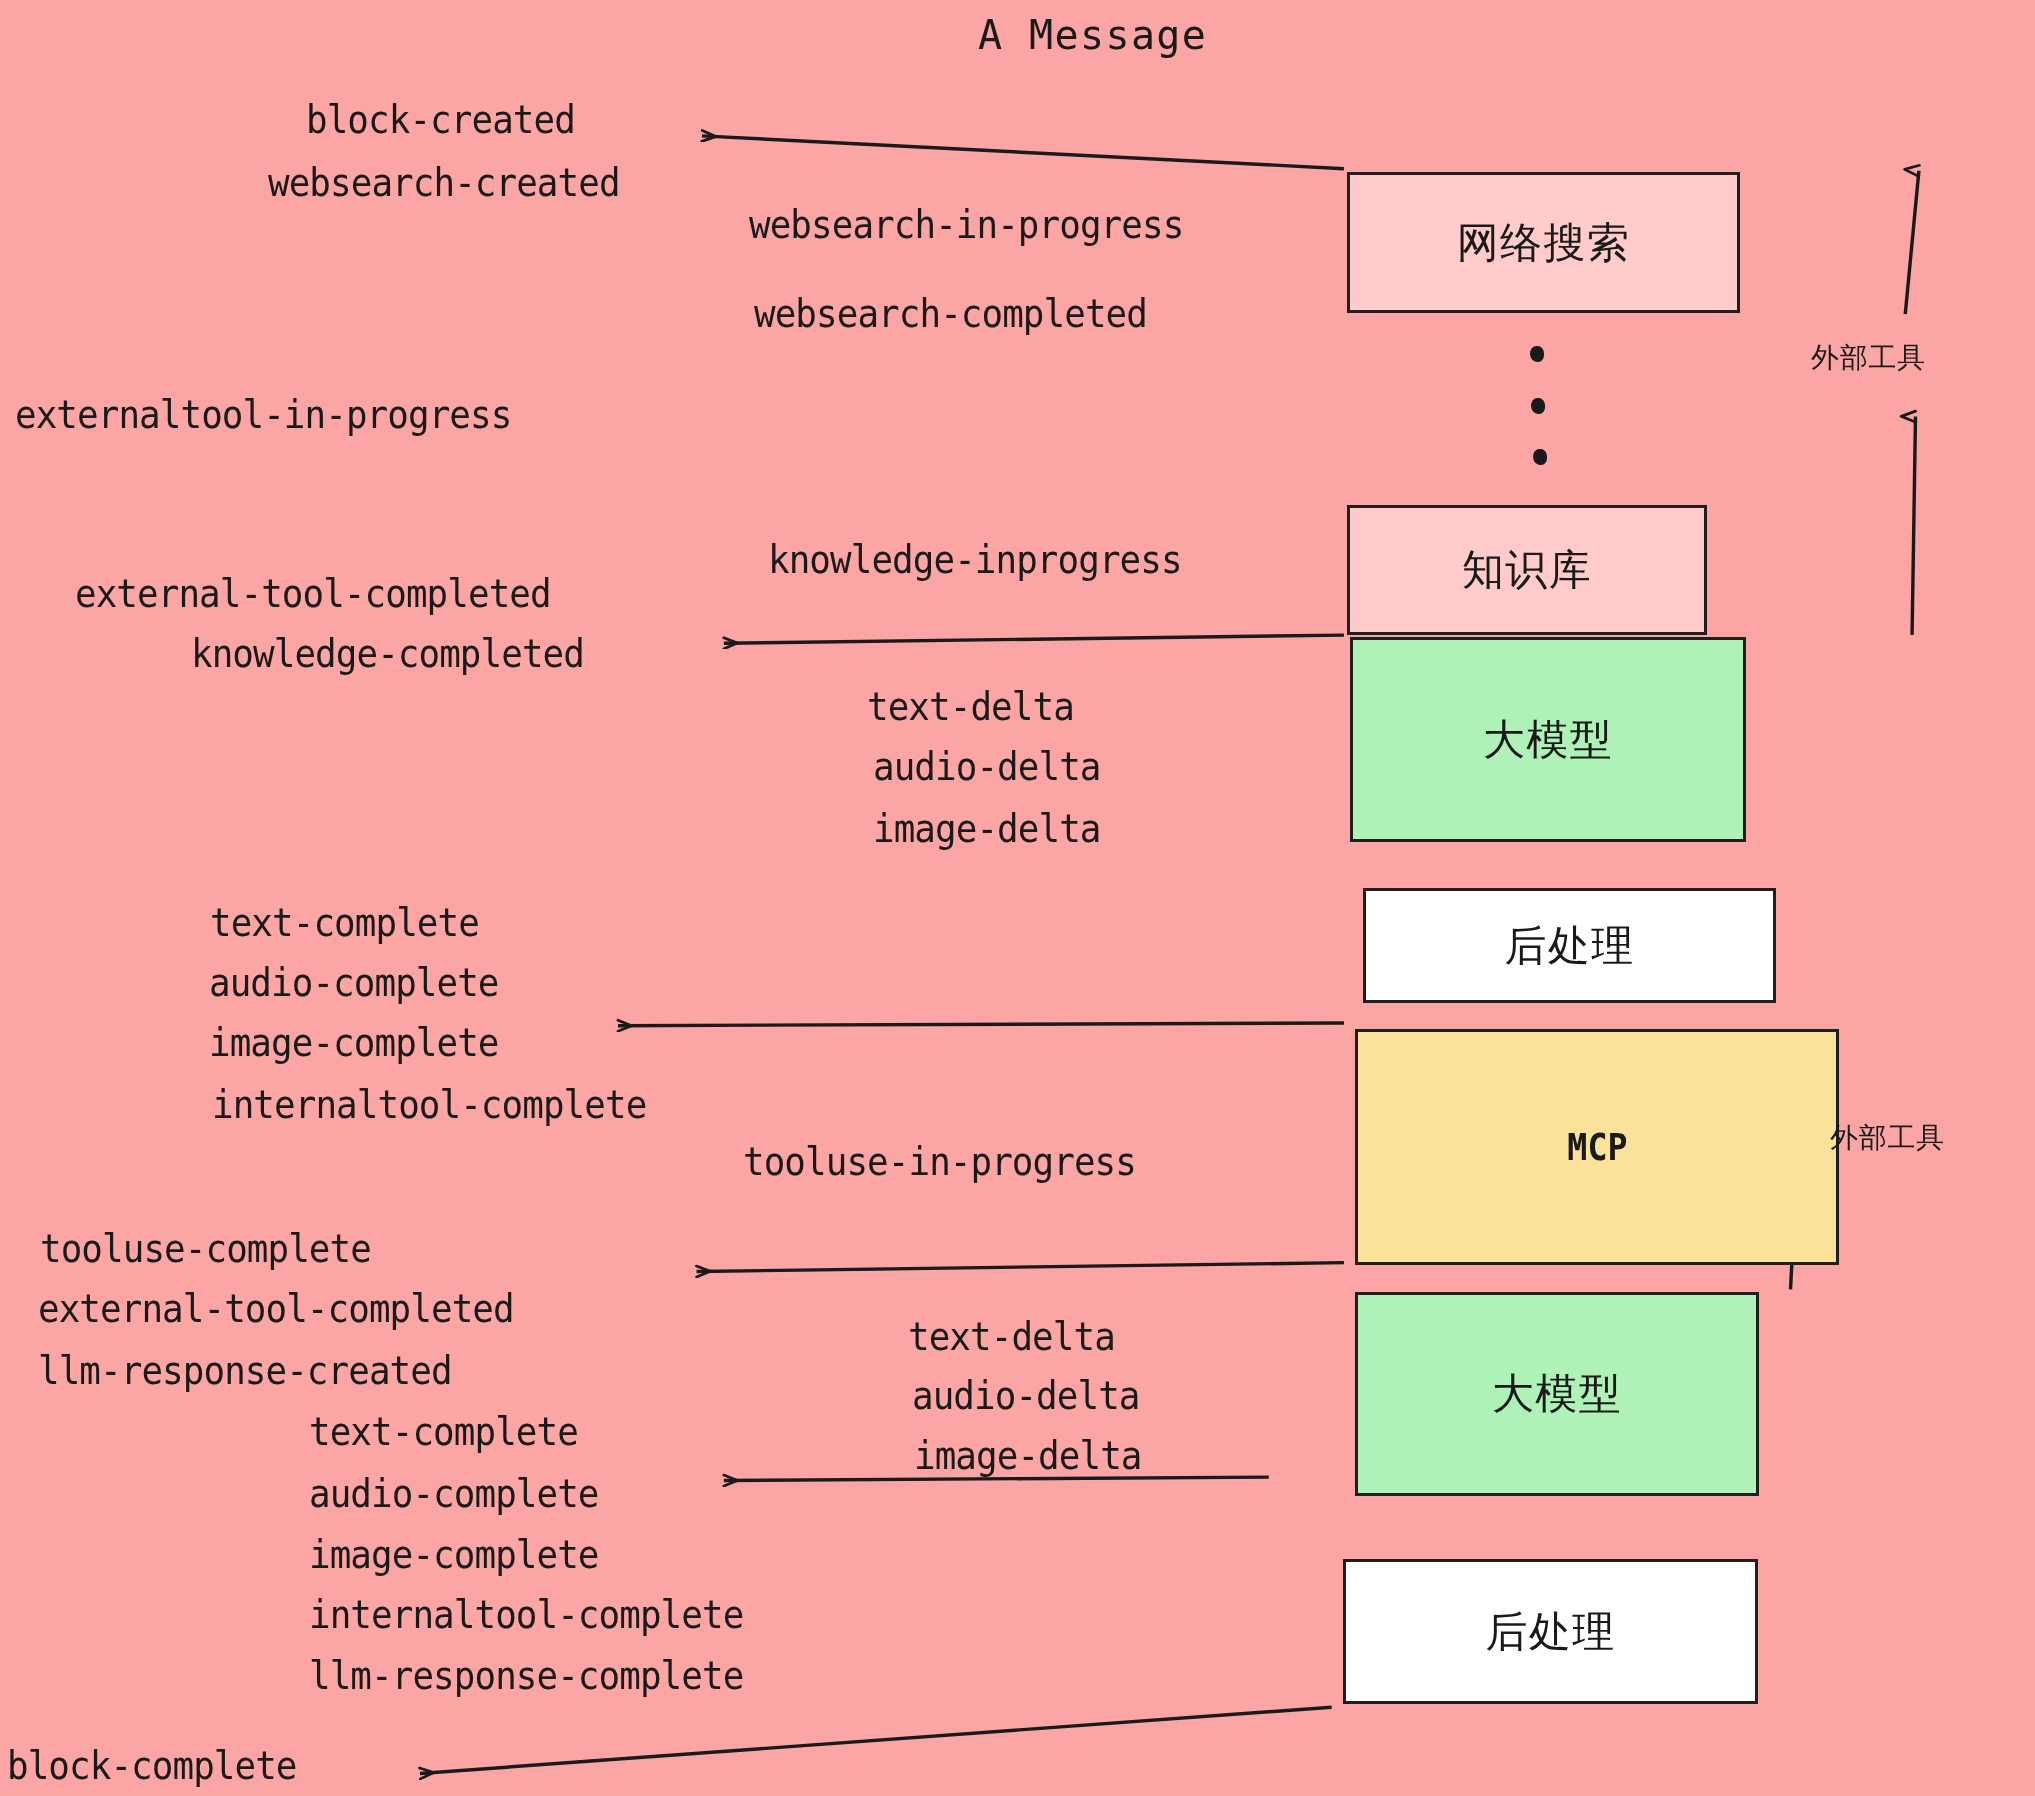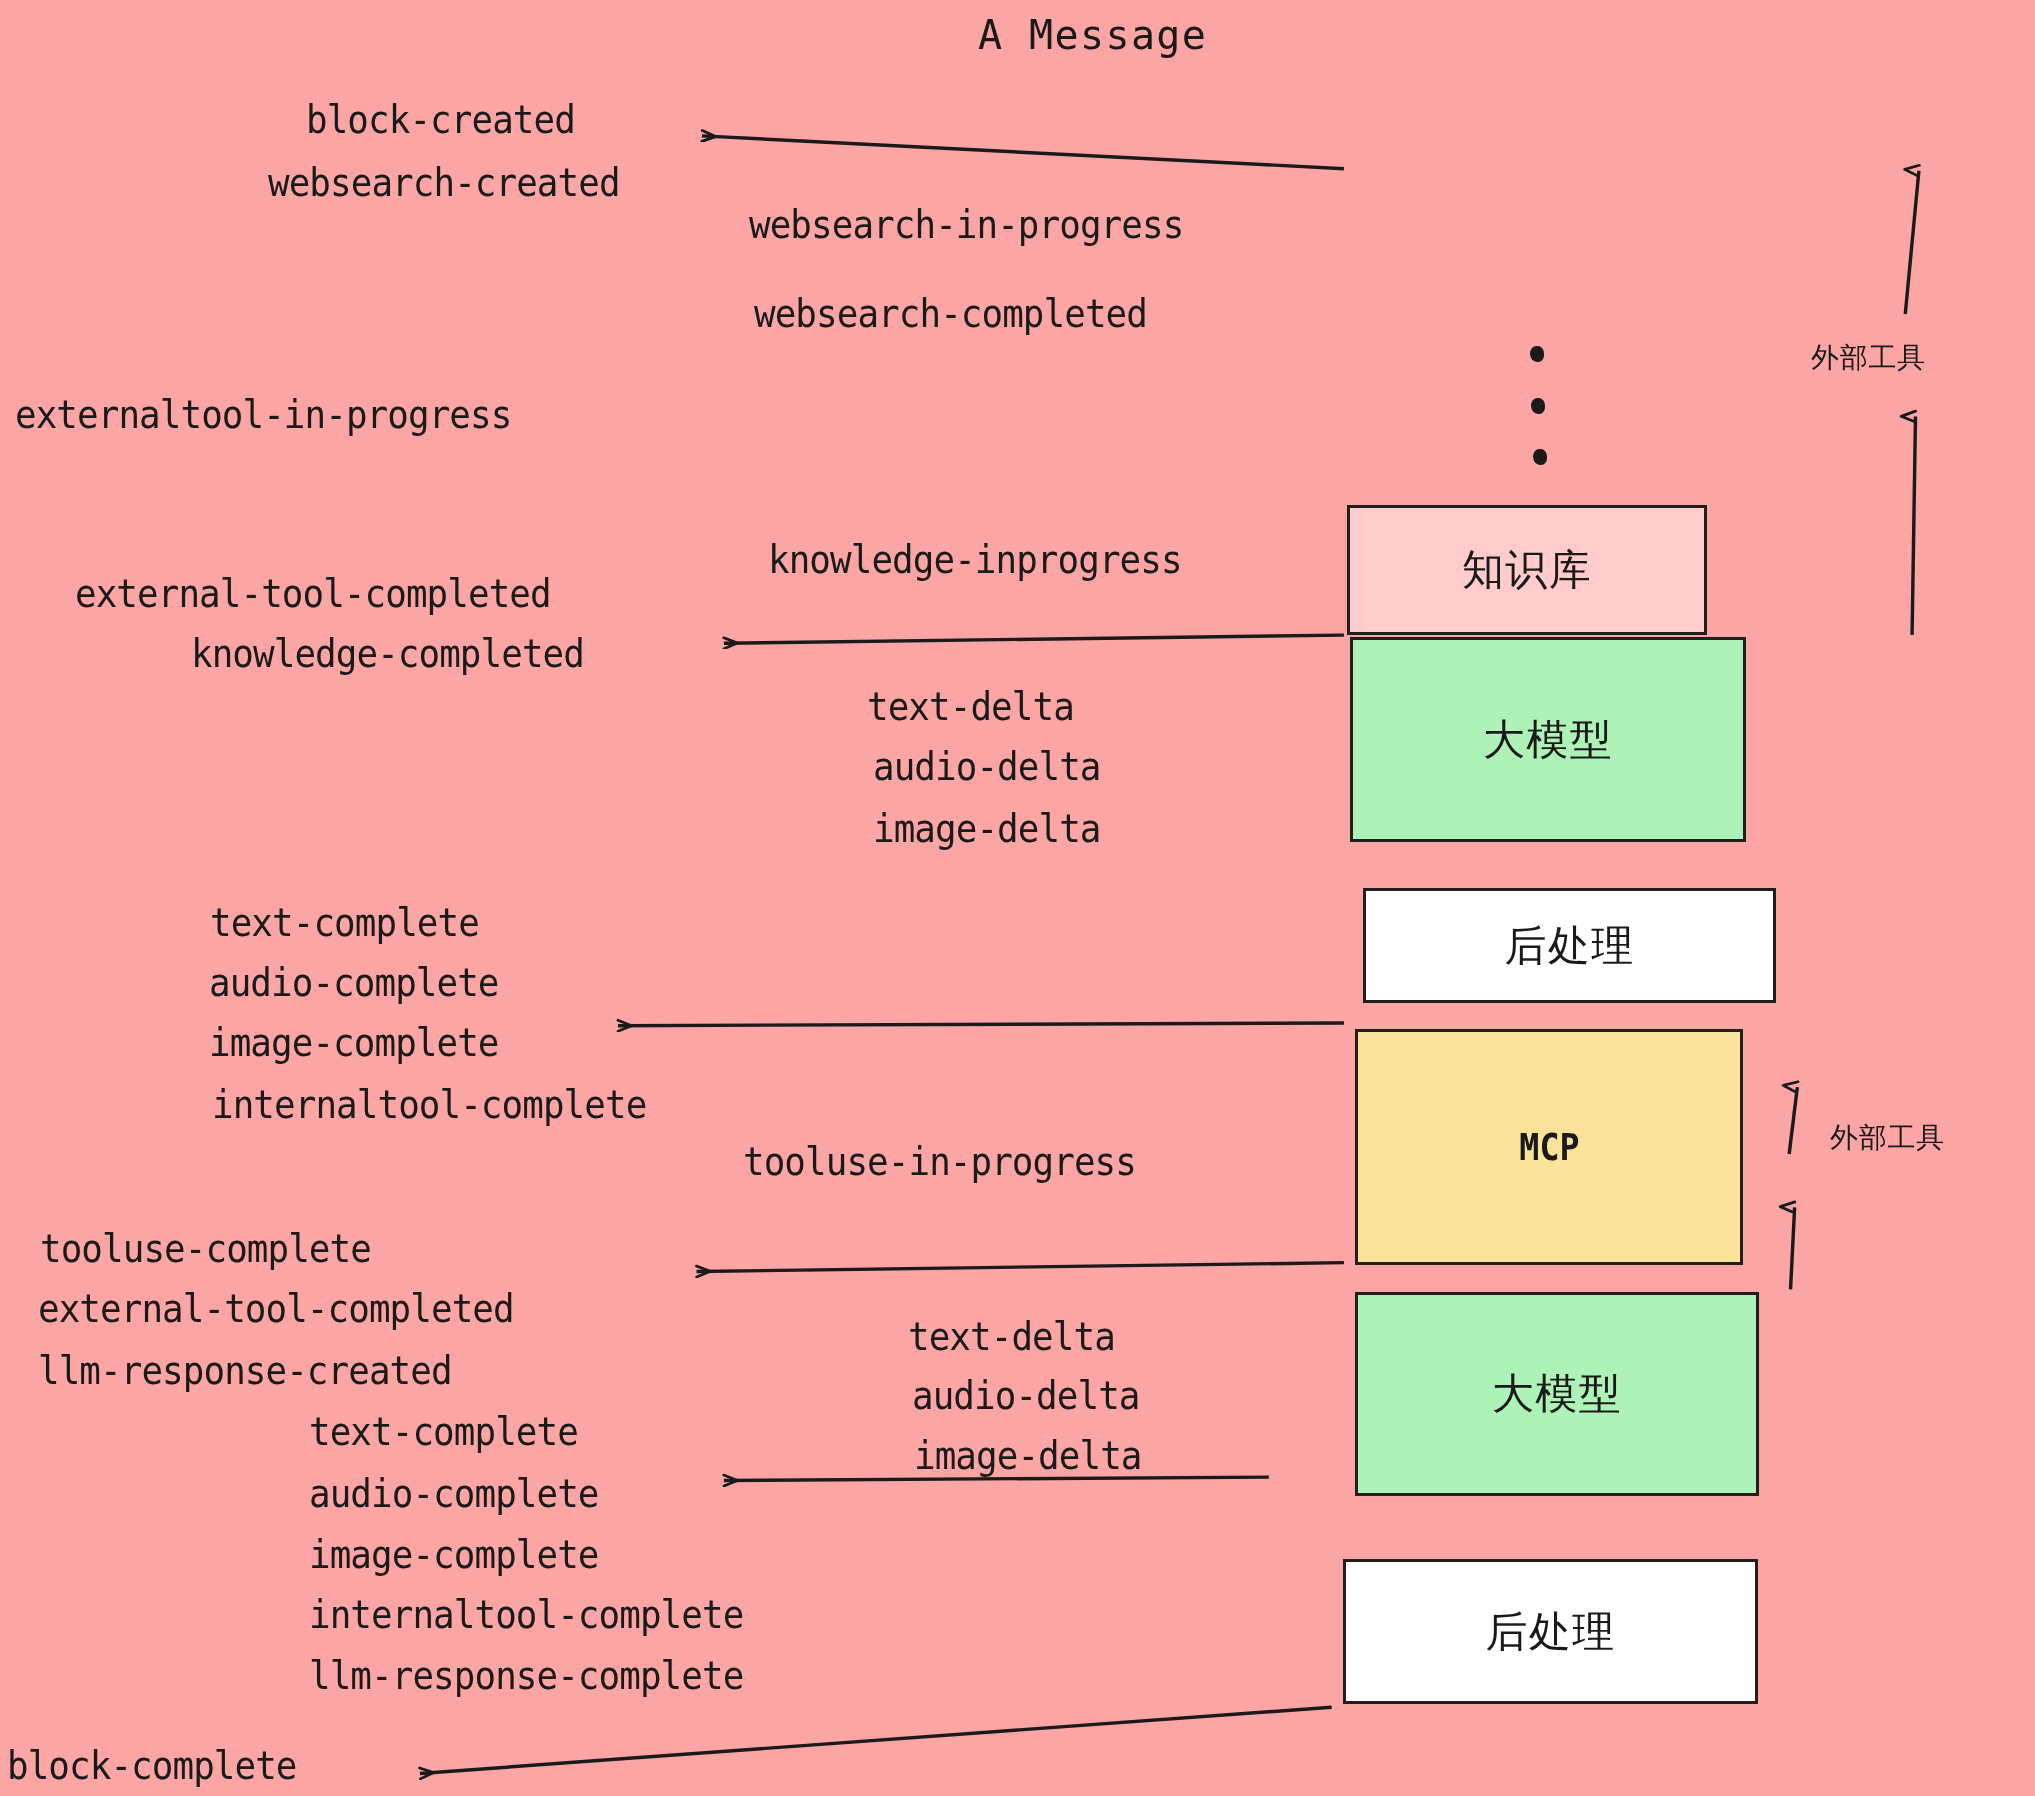--- a/index.html
+++ b/index.html
@@ -189,6 +189,9 @@
 
   <div class="evt" style="left:6.8px; top:1746px;">block-complete</div>
 
+  <div class="box" style="left:1347px; top:172px; width:393px; height:141px; background:#FFCCCB;">
+    <span>网络搜索</span>
+  </div>
 
   <div class="dot" style="left:1530px; top:346px;"></div>
   <div class="dot" style="left:1531px; top:398px;"></div>

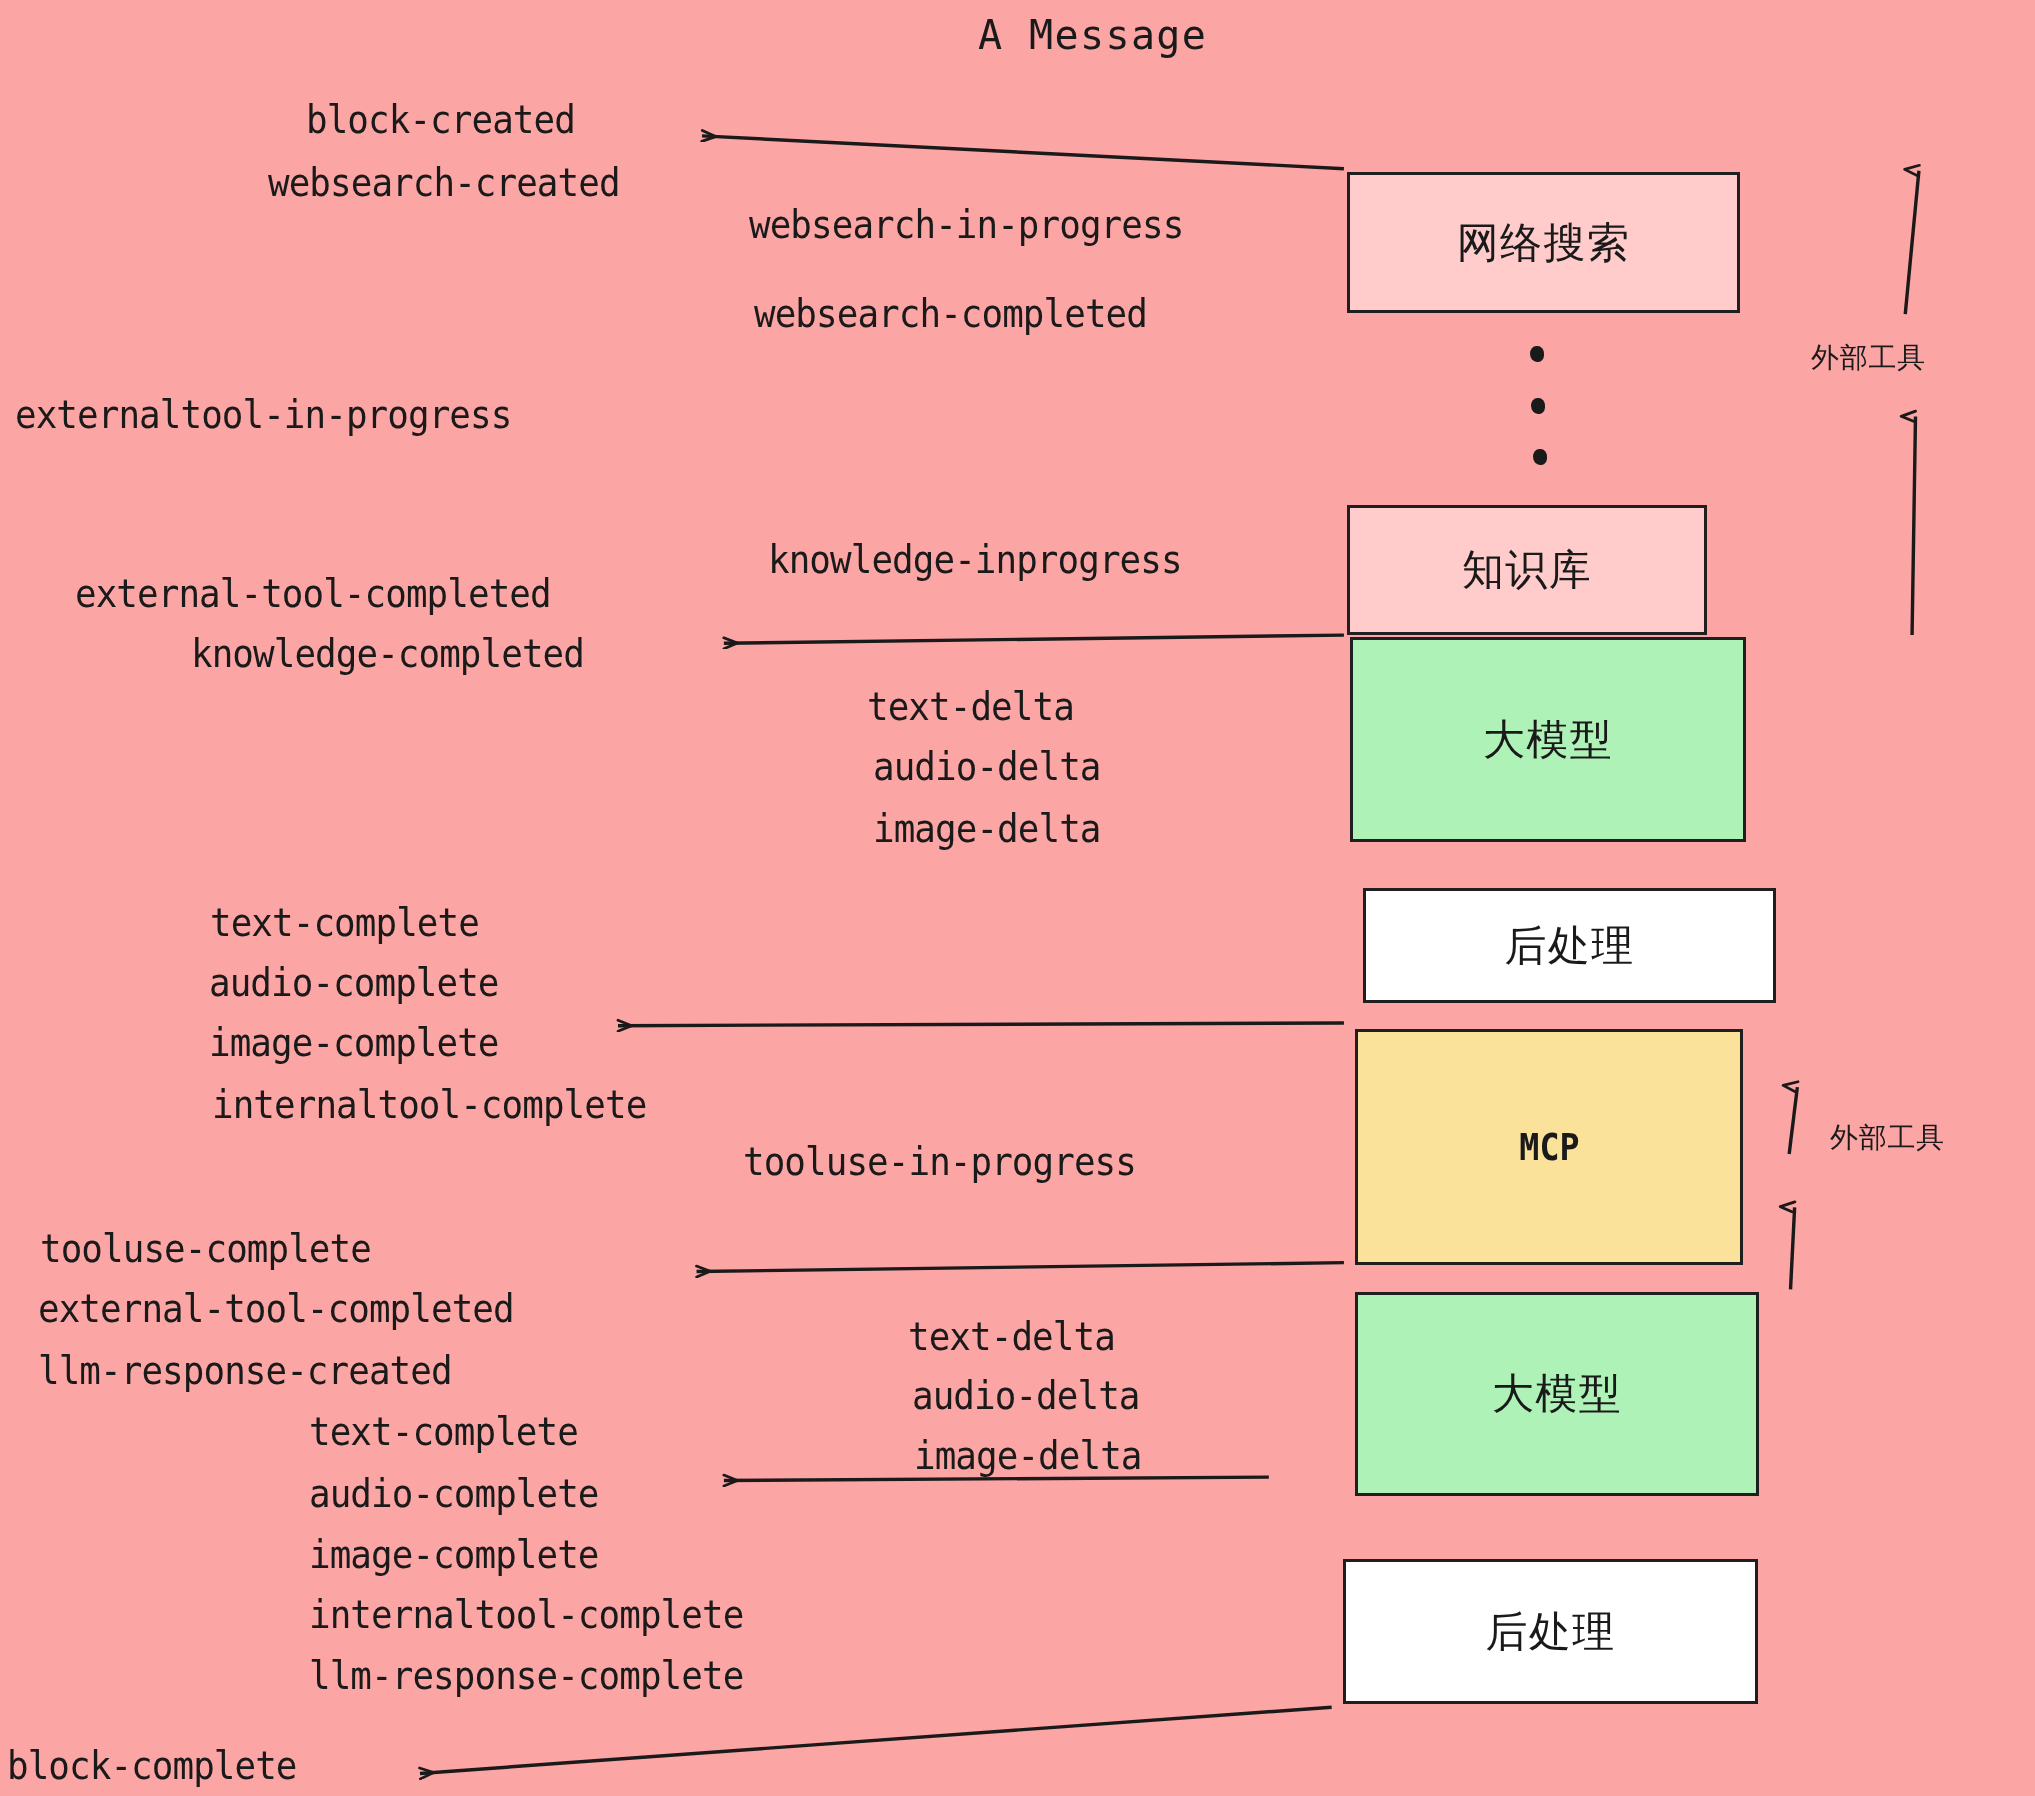--- a/index.html
+++ b/index.html
@@ -209,7 +209,7 @@
     <span>后处理</span>
   </div>
 
-  <div class="box mcp" style="left:1355px; top:1029px; width:388px; height:236px; background:#FAE29B;">
+  <div class="box mcp" style="left:1355px; top:1029px; width:484px; height:236px; background:#FAE29B;">
     <span>MCP</span>
   </div>
 

